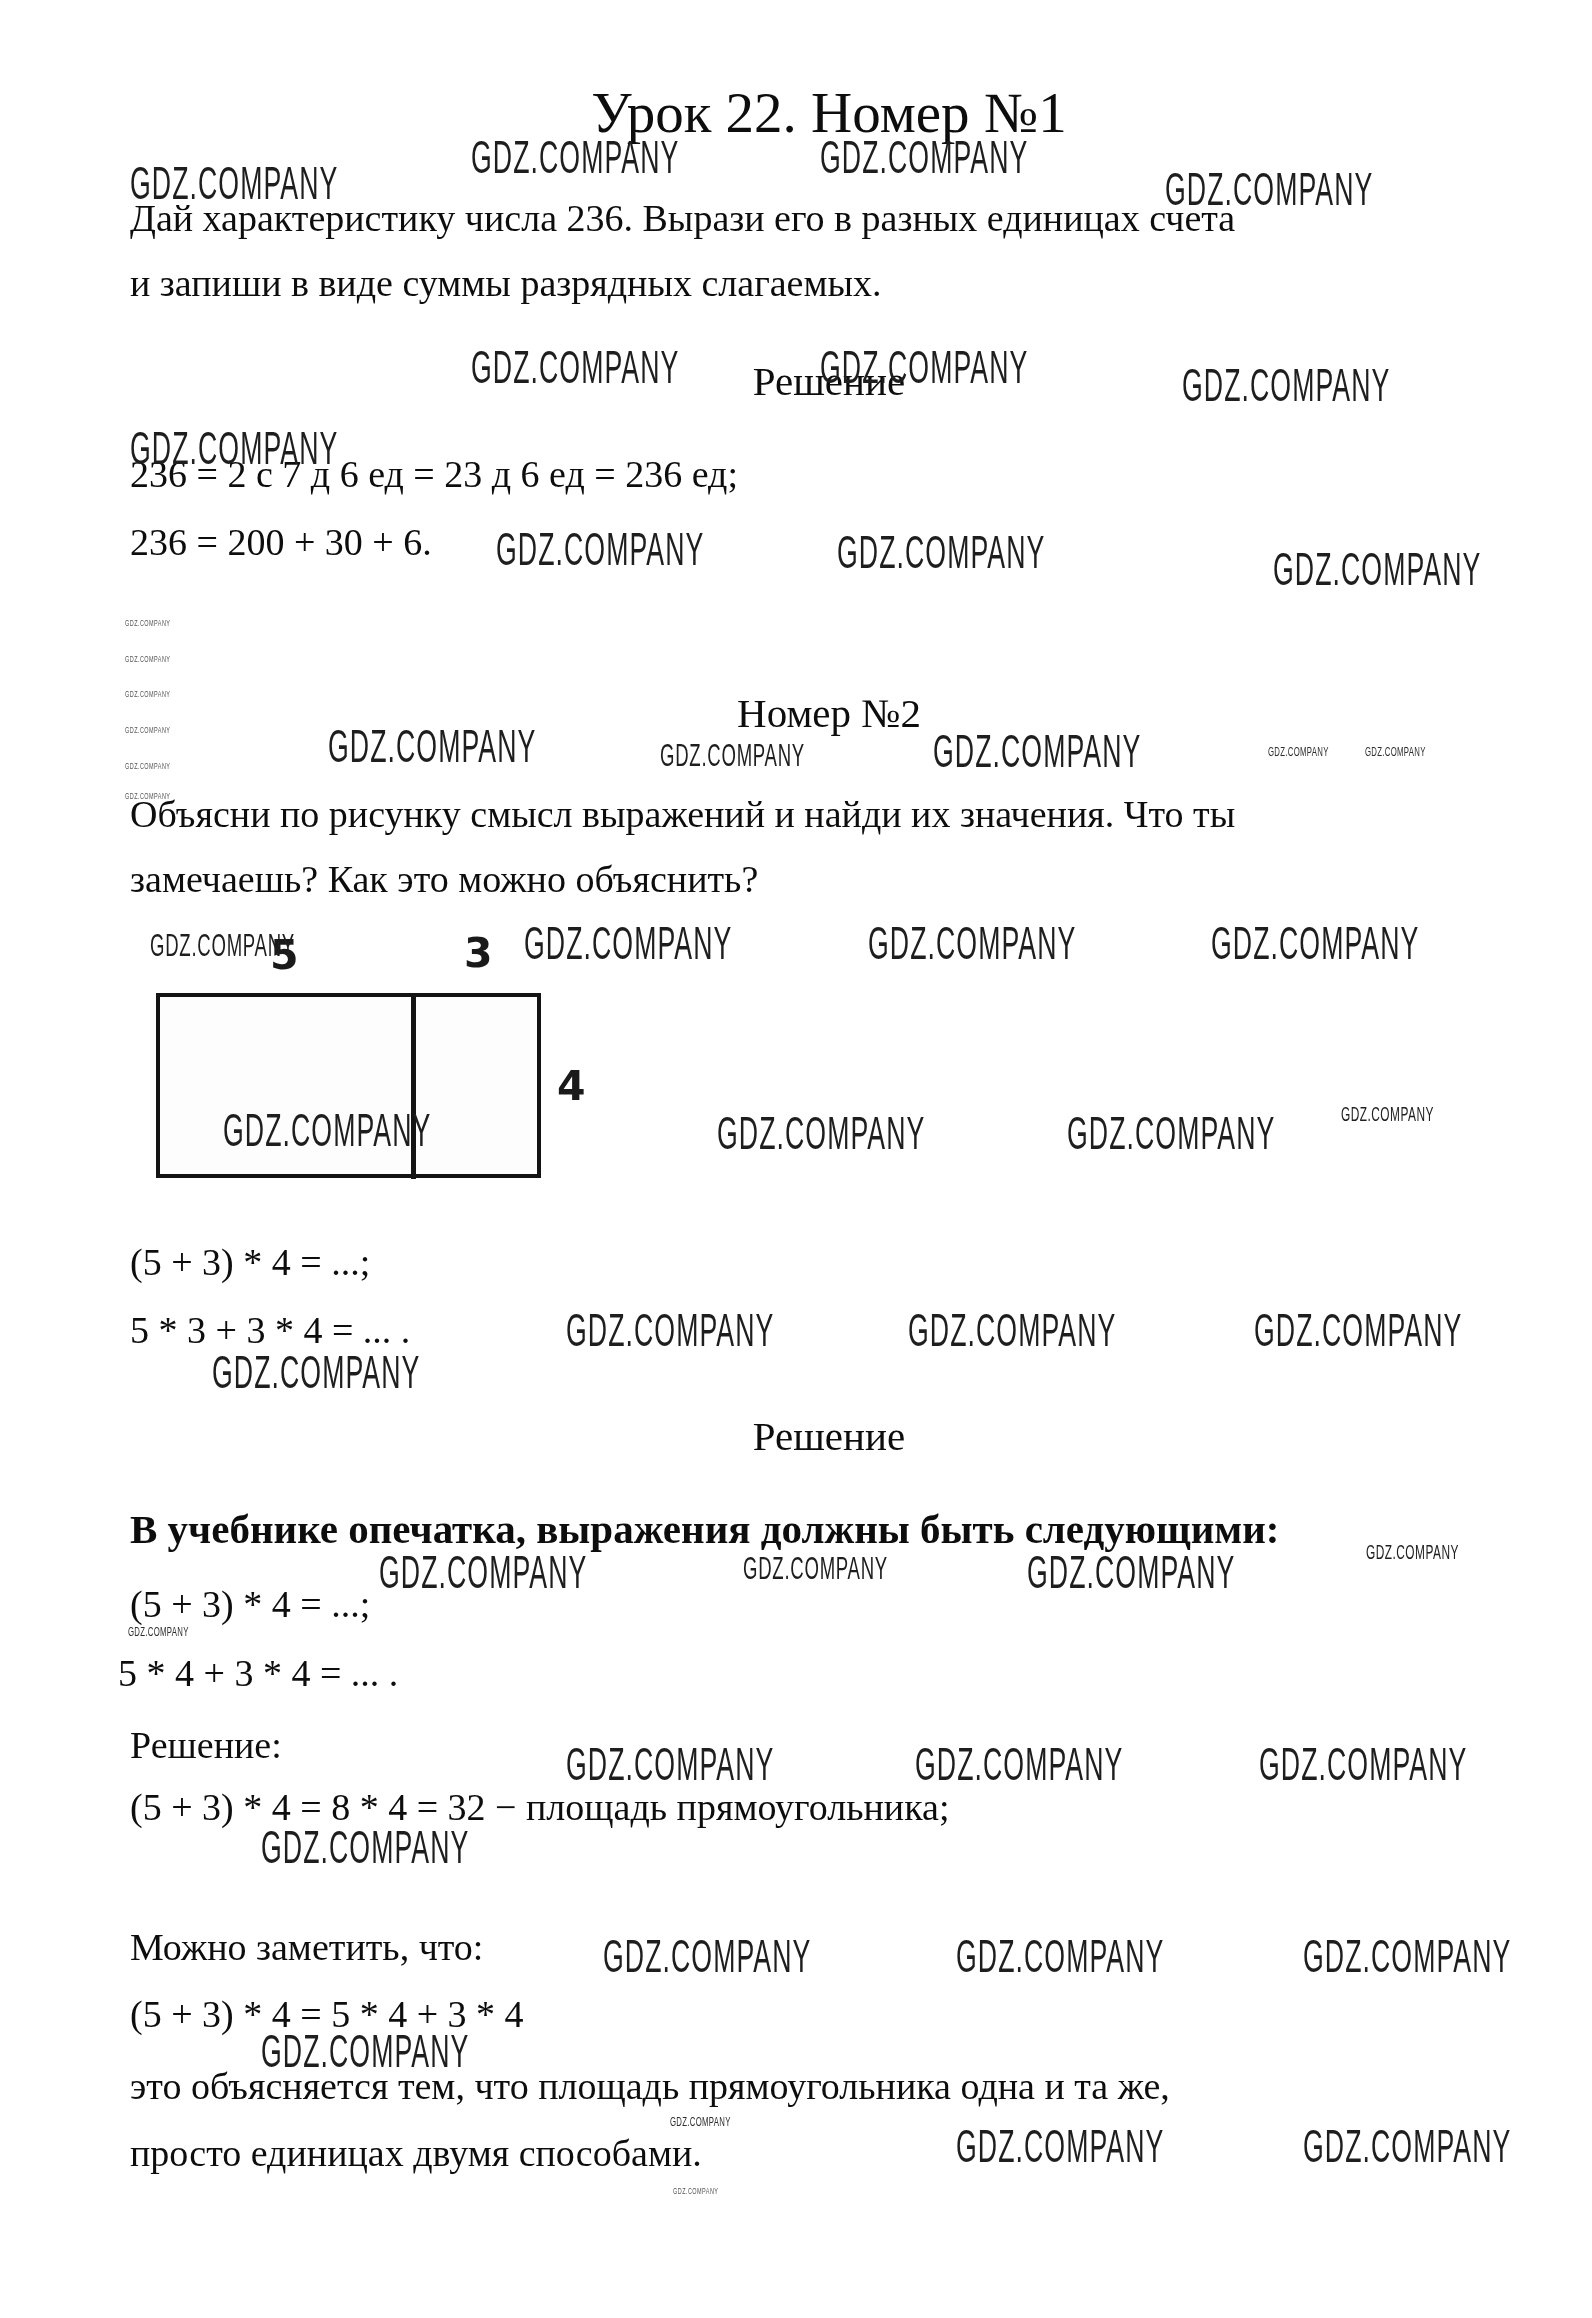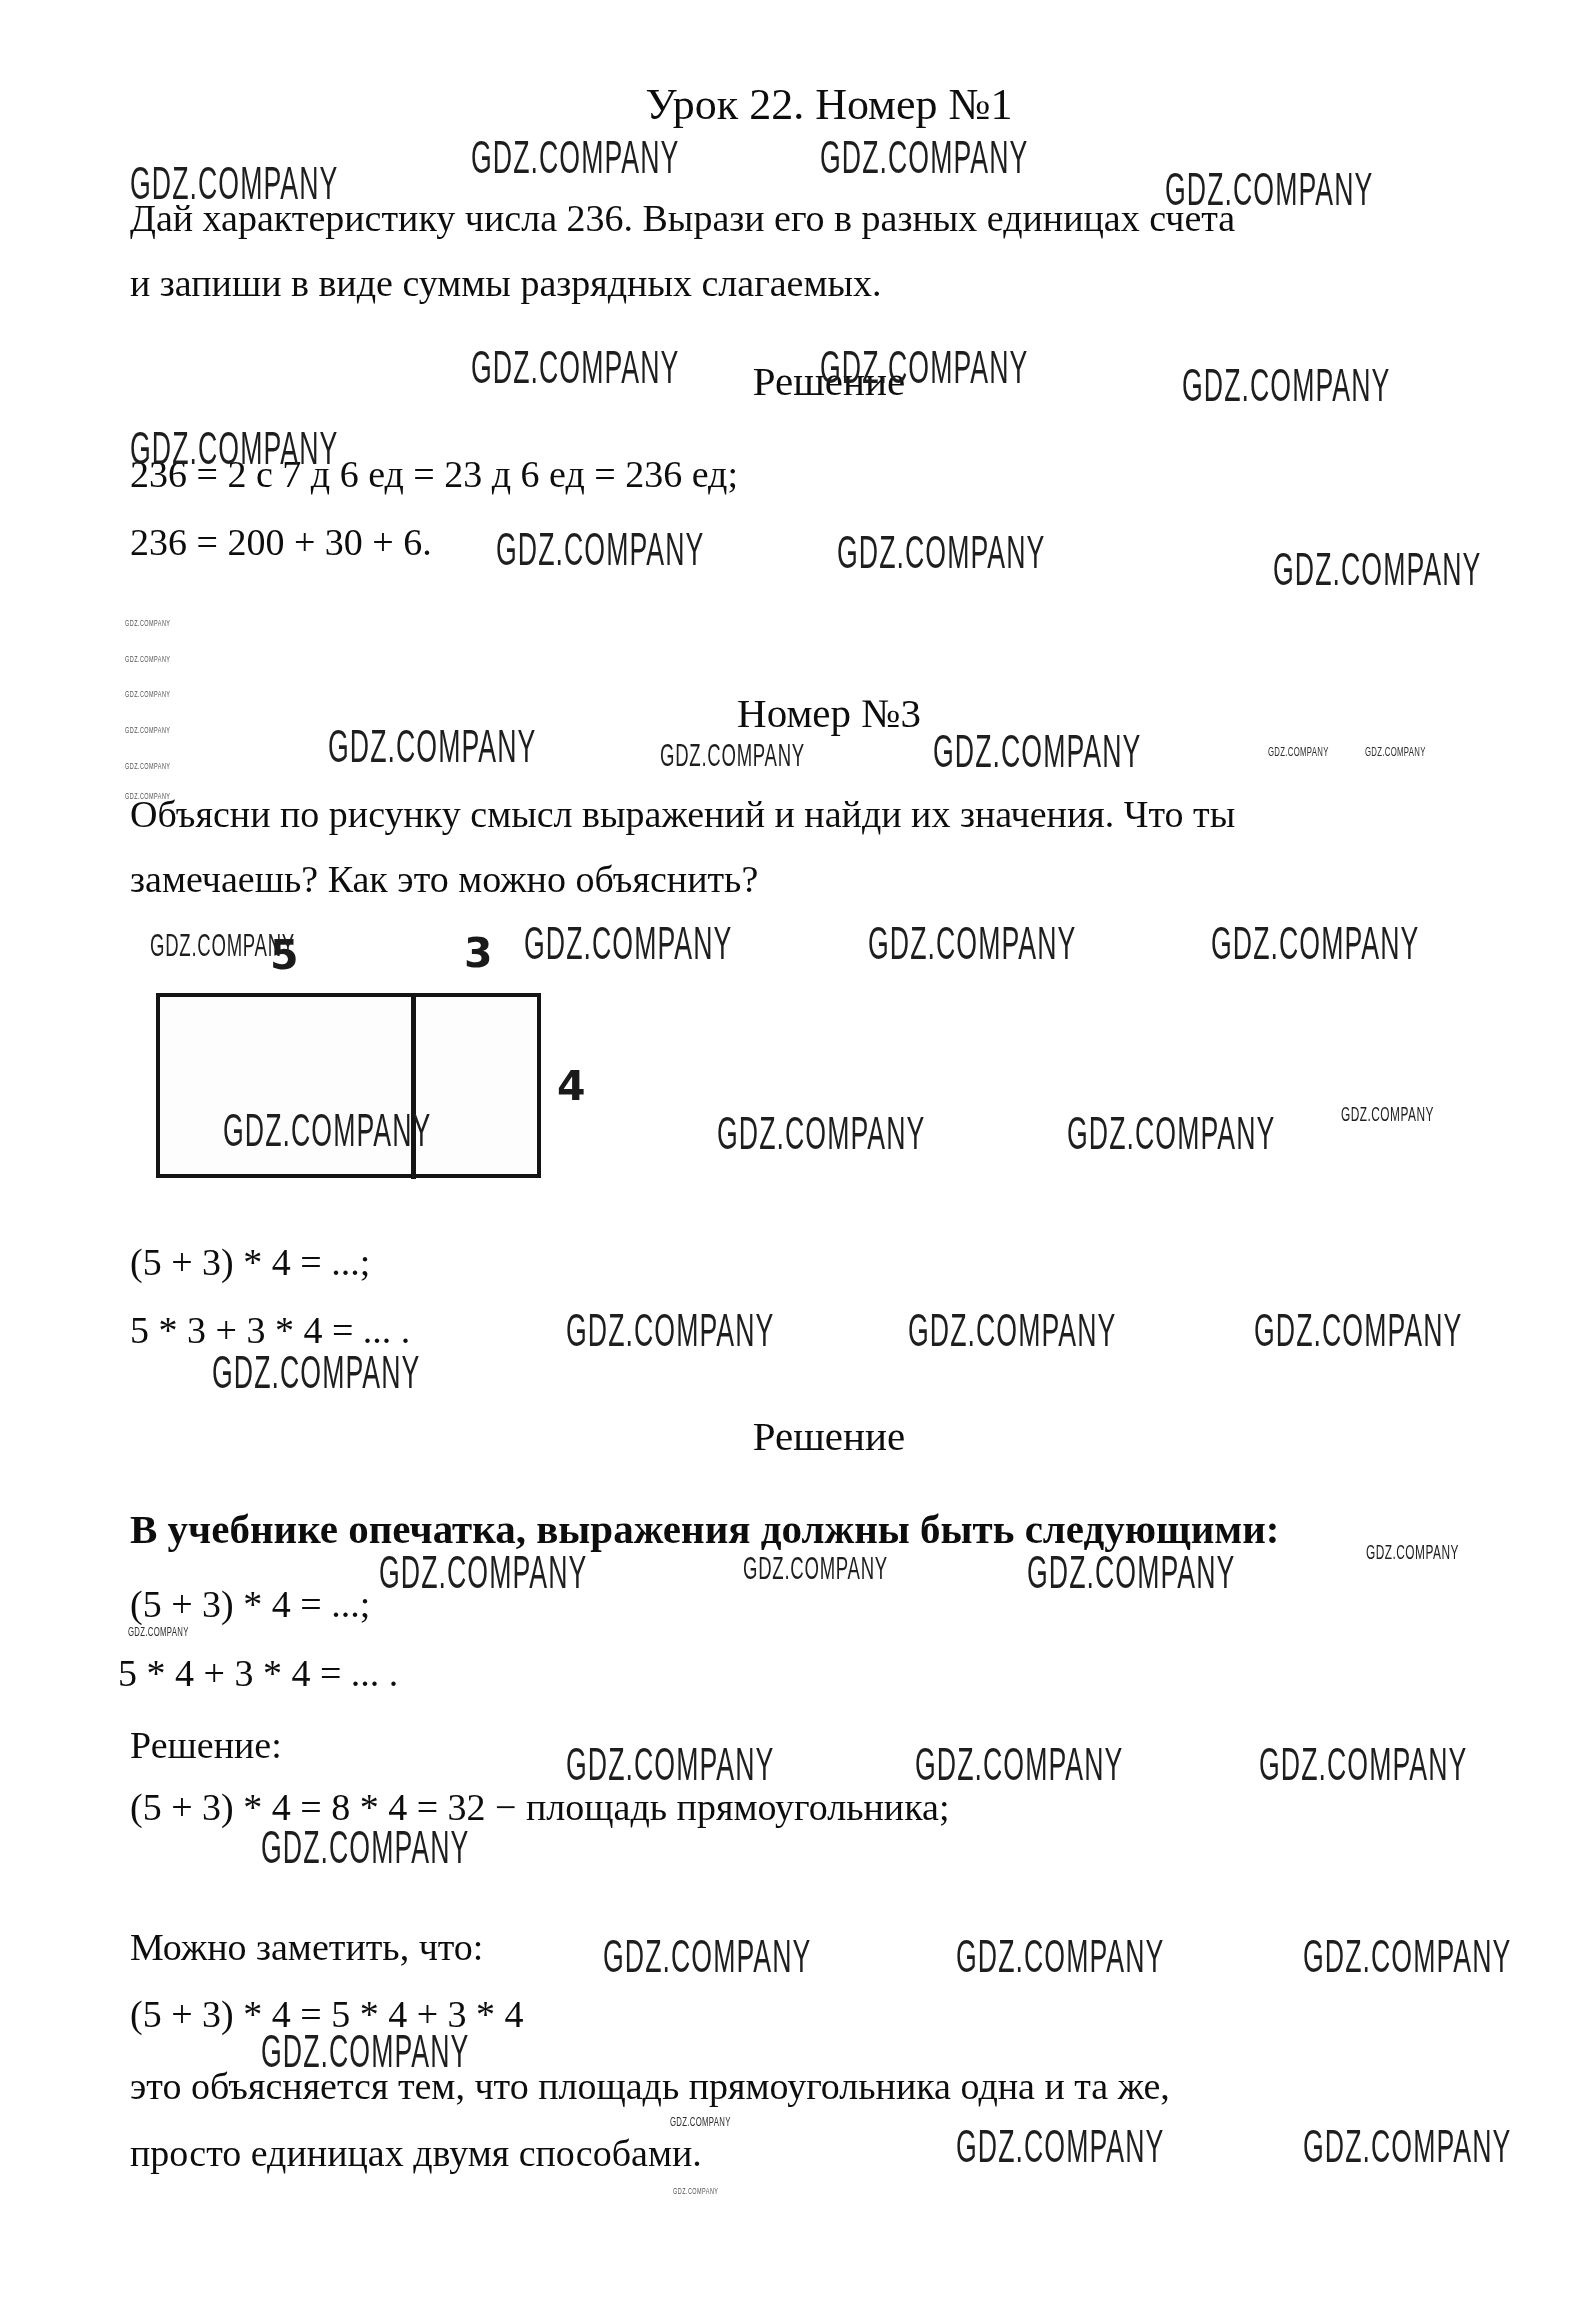--- a/index.html
+++ b/index.html
@@ -22,7 +22,7 @@
     color:#0d0d0d;
   }
   .center-line { left:66px; right:0; text-align:center; }
-  .h-title   { font-size:44px; }
+  .h-title   { font-size:57px; }
   .h-section { font-size:41px; }
   .bold-line { font-weight:700; font-size:41px; }
   

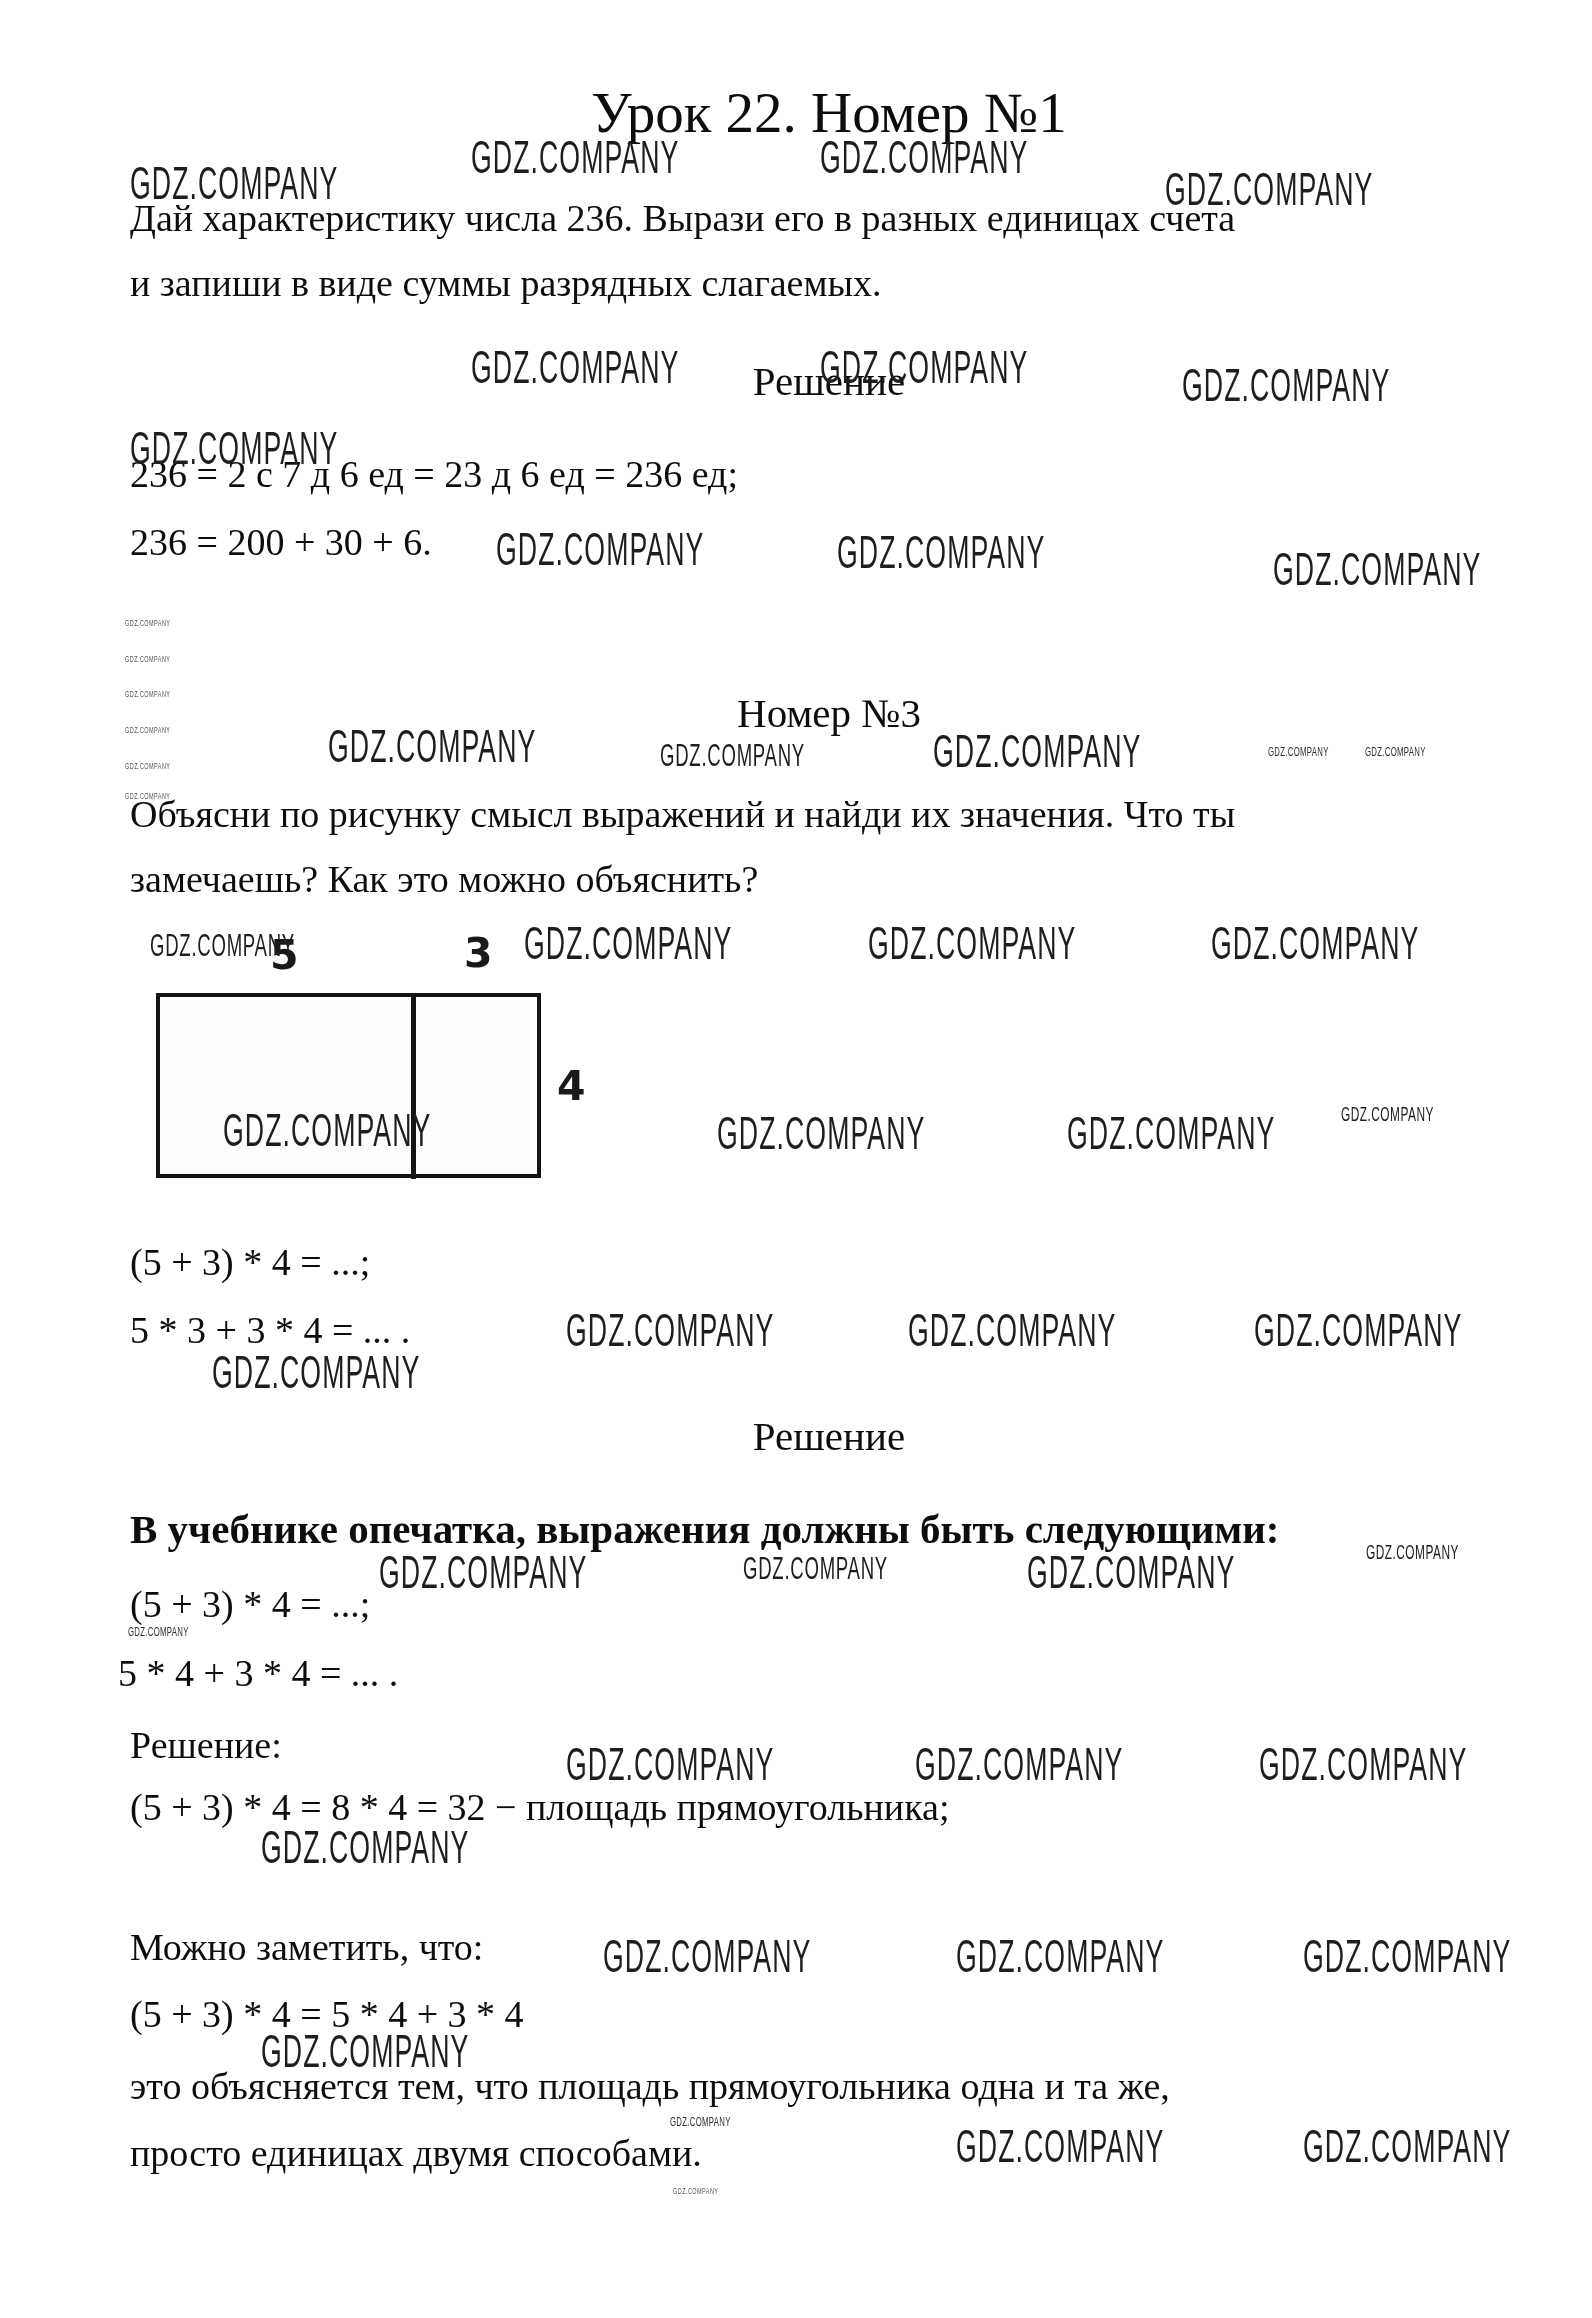--- a/index.html
+++ b/index.html
@@ -80,7 +80,7 @@
   <div class="tline" style="left:130px; top:452px">236 = 2 с 7 д 6 ед = 23 д 6 ед = 236 ед;</div>
   <div class="tline" style="left:130px; top:520px">236 = 200 + 30 + 6.</div>
 
-  <div class="tline center-line h-section" style="top:689px">Номер №3</div>
+  <div class="tline center-line h-section" style="top:689px">Номер №2</div>
 
   <div class="tline" style="left:130px; top:857px">замечаешь? Как это можно объяснить?</div>
   <div class="tline" style="left:130px; top:792px">Объясни по рисунку смысл выражений и найди их значения. Что ты</div>

